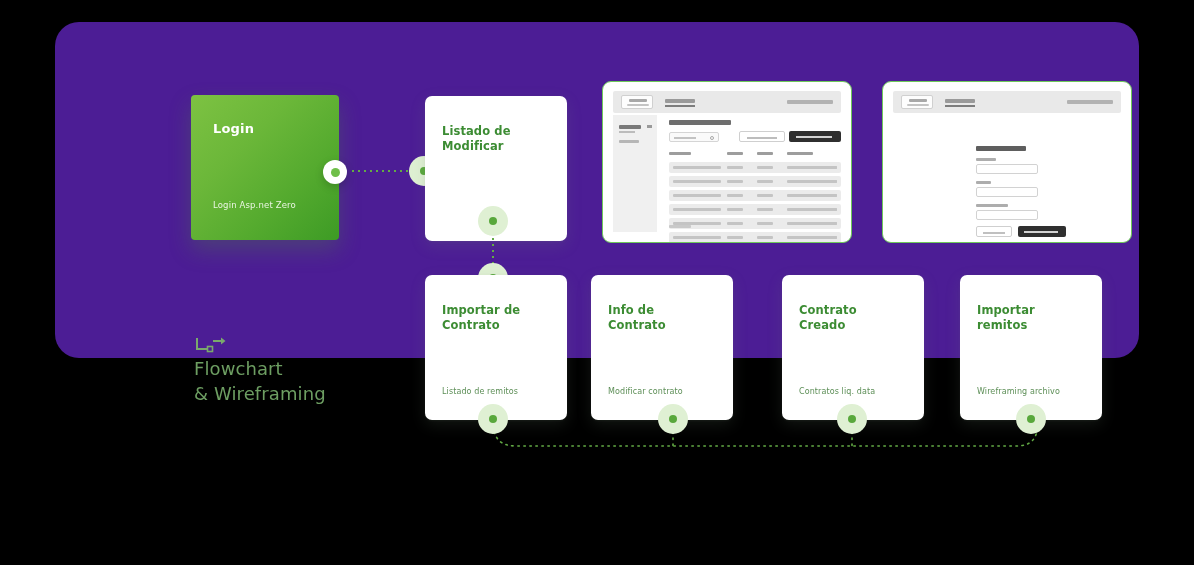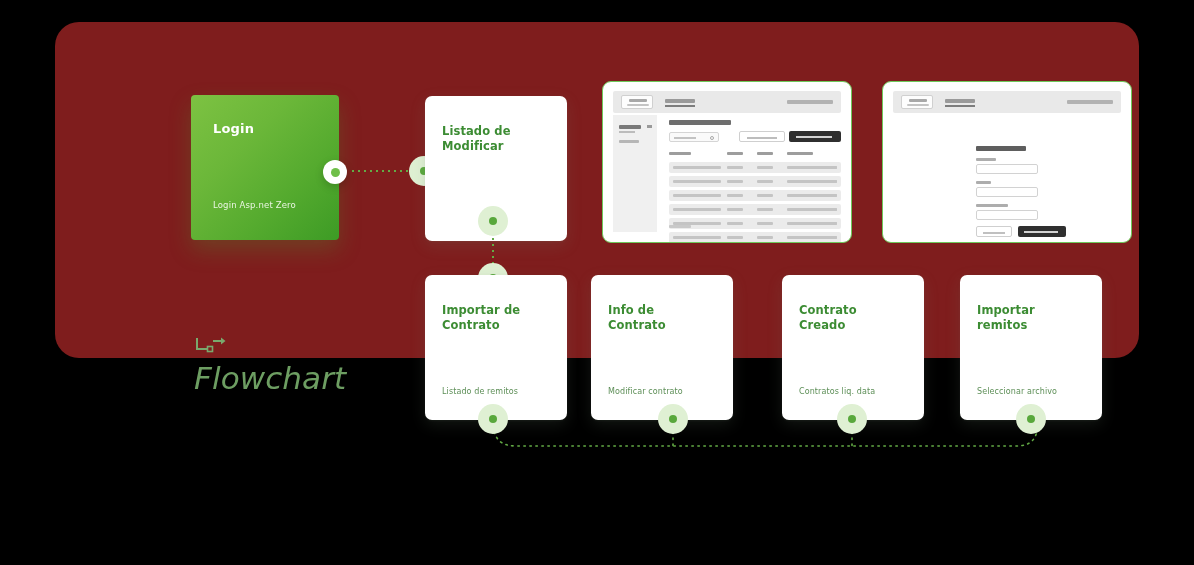--- a/index.html
+++ b/index.html
@@ -15,7 +15,7 @@
     position: absolute;
     left: 55px; top: 22px;
     width: 1084px; height: 336px;
-    background: #7f1d1d;
+    background: #4c1d95;
     border-radius: 24px;
   }
 

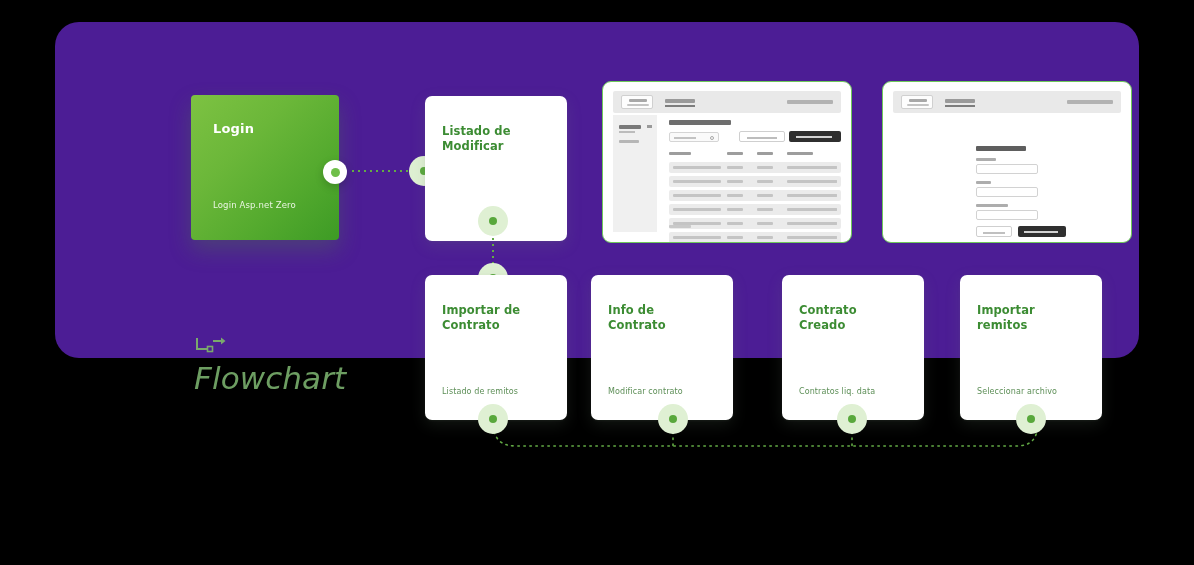--- a/index.html
+++ b/index.html
@@ -158,10 +158,8 @@
   #caption { position: absolute; left: 139px; top: 314px; }
   #caption-icon { display:block; width: 34px; height: 20px; }
   #caption-text {
-    margin-top: 10px;
-    color: #6d9e62; font-size: 31px; line-height: 25px;
+    color: #6d9e62; font-size: 18px; line-height: 25px;
     letter-spacing: 0.1px;
-    font-style: italic;
   }
   .cap-line { display: block; }
 </style>

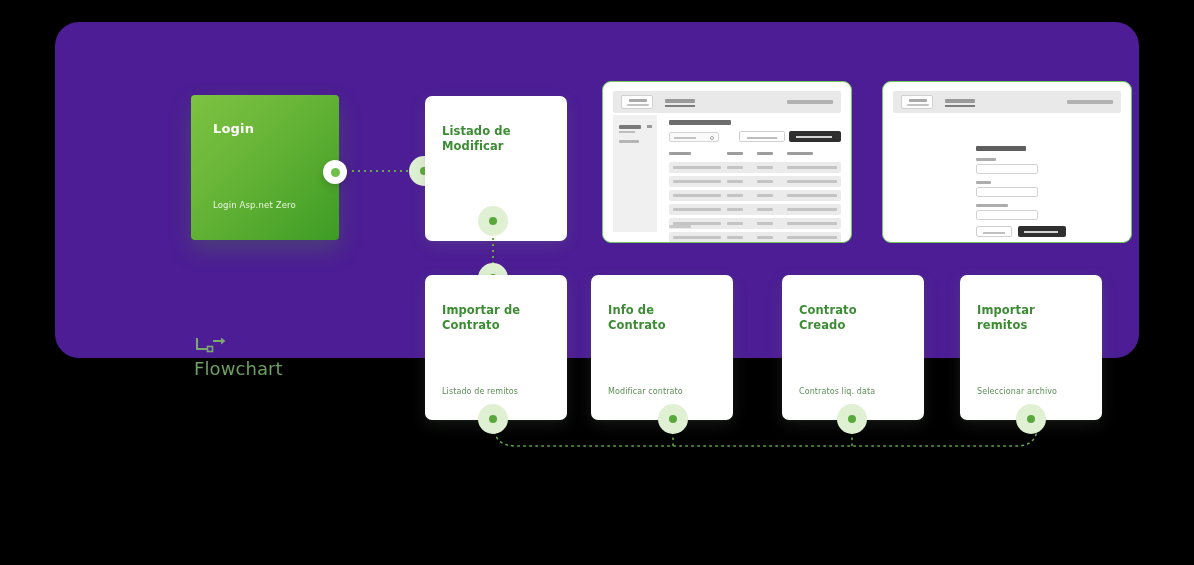--- a/index.html
+++ b/index.html
@@ -343,6 +343,7 @@
       </svg>
       <div id="caption-text">
         <span class="cap-line">Flowchart</span>
+        <span class="cap-line">&amp; Wireframing</span>
       </div>
     </div>
 

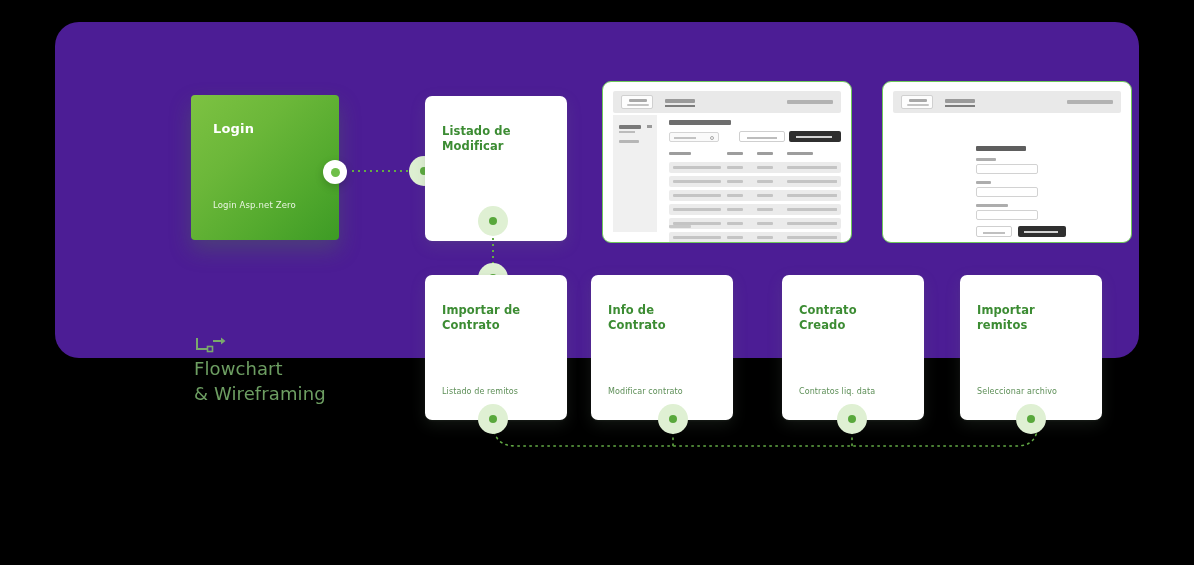--- a/index.html
+++ b/index.html
@@ -218,7 +218,7 @@
         <span class="cap-line">Importar</span>
         <span class="cap-line">remitos</span>
       </div>
-      <div class="fc-sub">Seleccionar archivo</div>
+      <div class="fc-sub">Wireframing archivo</div>
     </div>
 
     <svg id="bottom-bus" width="620" height="60" viewBox="0 0 620 60">

